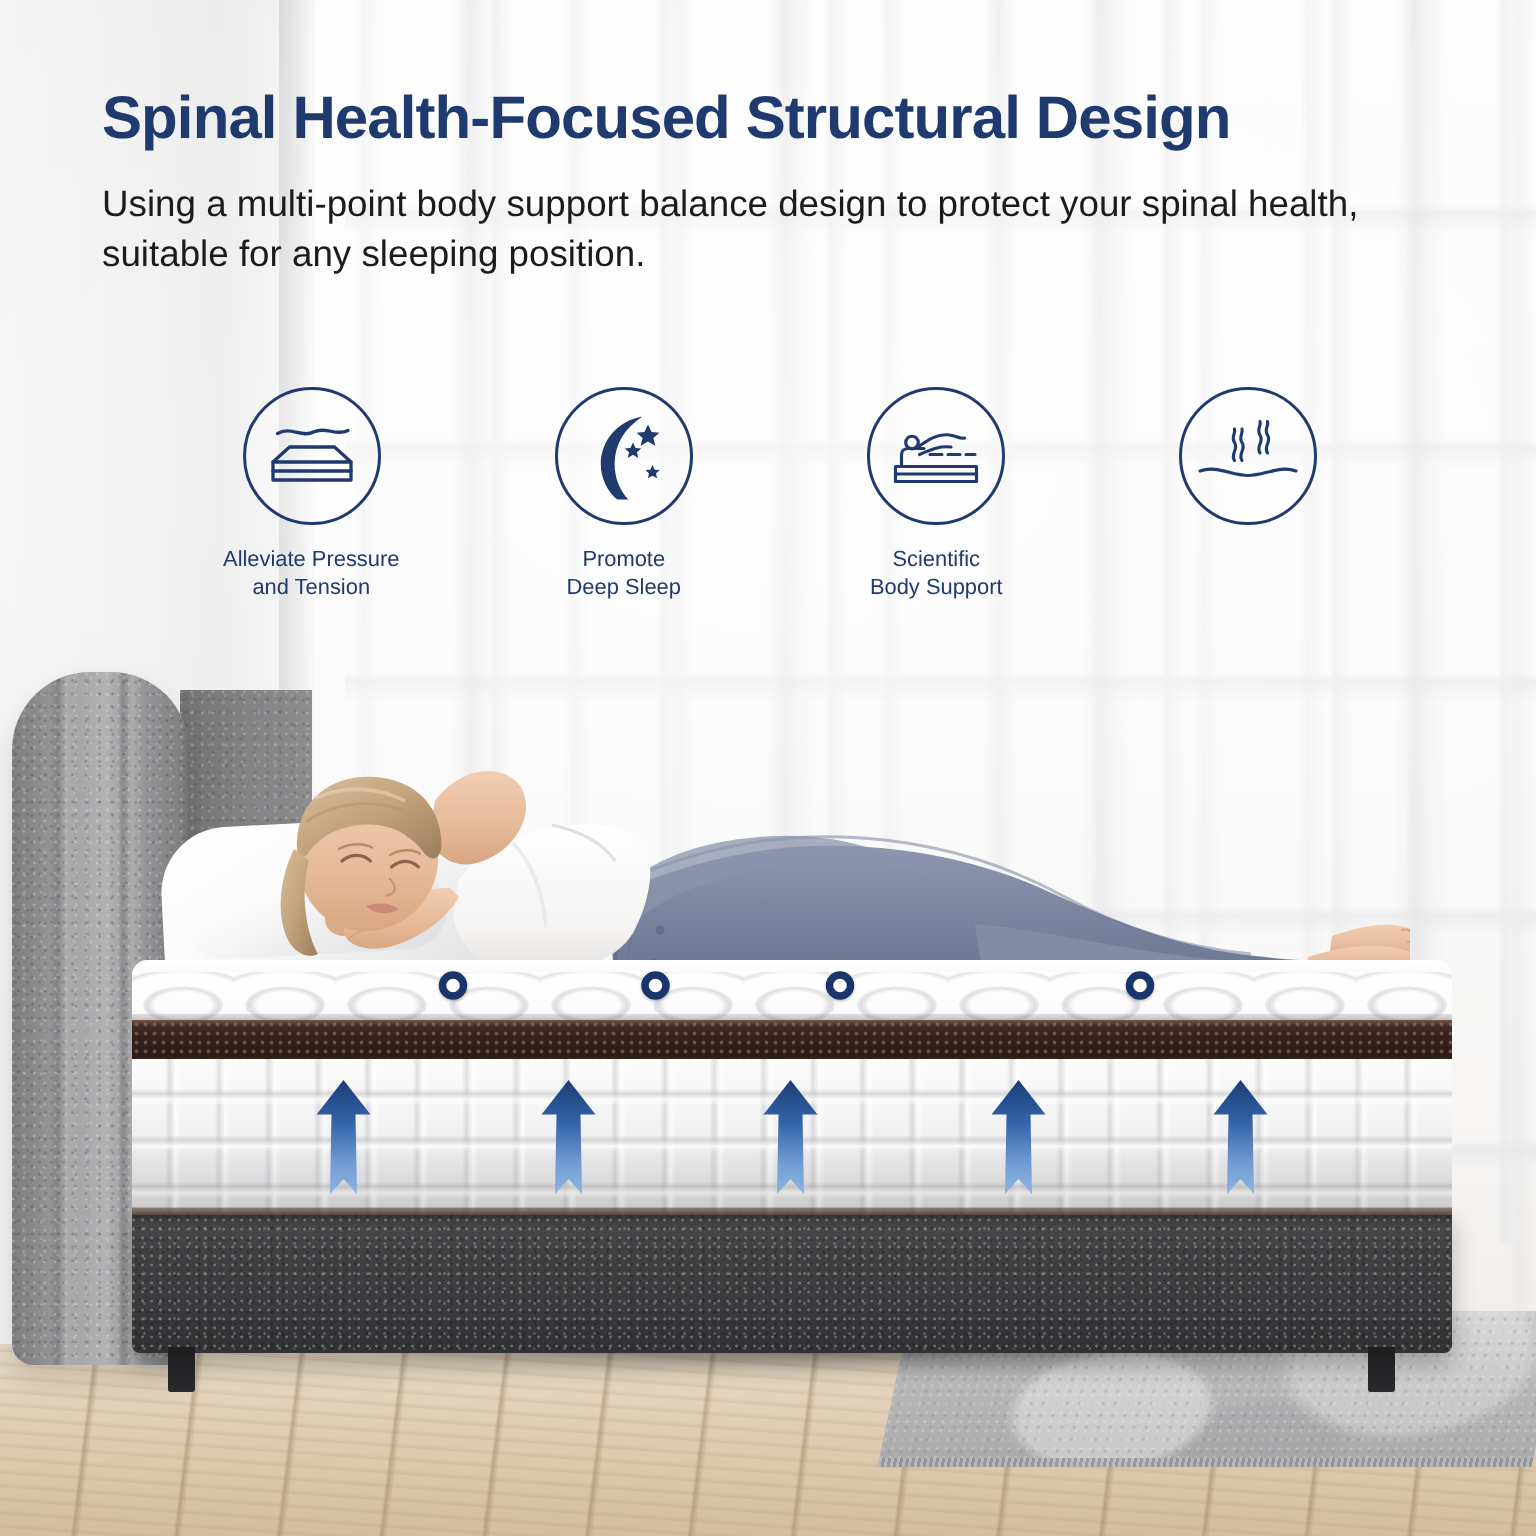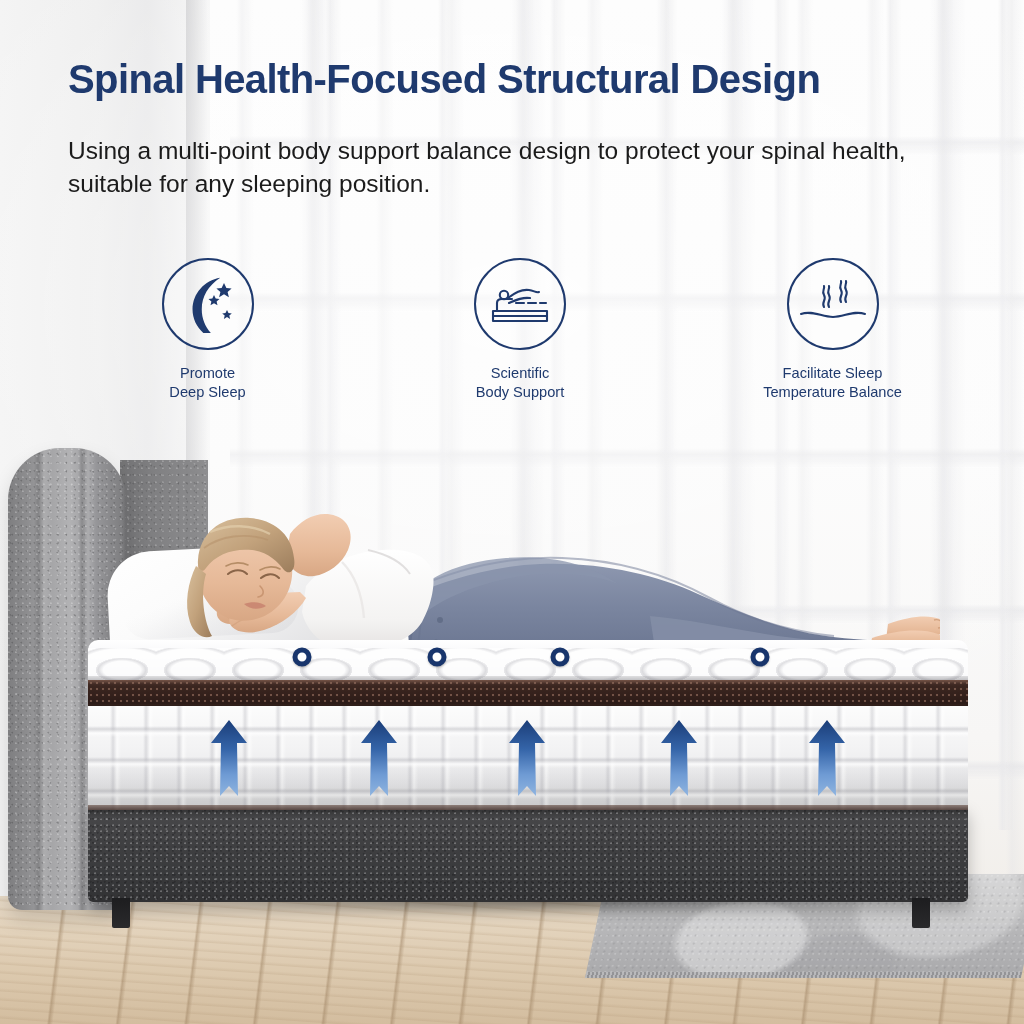--- a/index.html
+++ b/index.html
@@ -81,7 +81,7 @@
     white-space:nowrap;
   }
   .subtitle {
-    position:absolute; left:68px; top:134px; width:880px;
+    position:absolute; left:68px; top:120px; width:880px;
     font-size:24.5px; font-weight:400; color:#1b1b1b;
     line-height:1.36;
   }

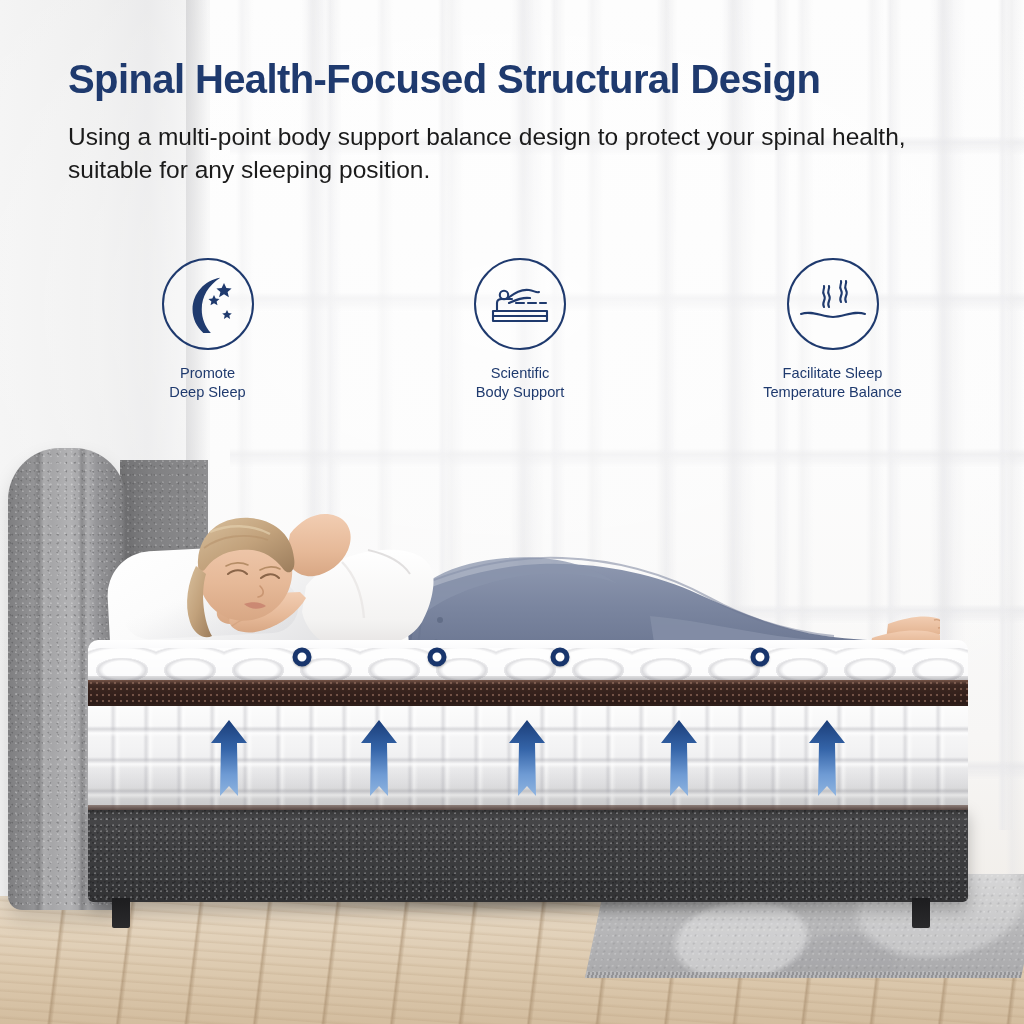--- a/index.html
+++ b/index.html
@@ -367,6 +367,18 @@
 
   <div class="features">
 
+    <div class="feature">
+      <div class="f-circle">
+        <svg width="62" height="52" viewBox="0 0 62 52" fill="none" stroke="#1f3a6e" stroke-width="2.2" stroke-linecap="round" stroke-linejoin="round">
+          <path d="M8 11 C17 6, 24 14, 32 10 C40 6, 47 13, 55 9"></path>
+          <path d="M16 20 L46 20 L57 30 L5 30 Z"></path>
+          <path d="M5 30 L5 42 L57 42 L57 30"></path>
+          <path d="M5 36 L57 36"></path>
+        </svg>
+      </div>
+      <div class="f-label">Alleviate Pressure
+and Tension</div>
+    </div>
 
     <div class="feature">
       <div class="f-circle">

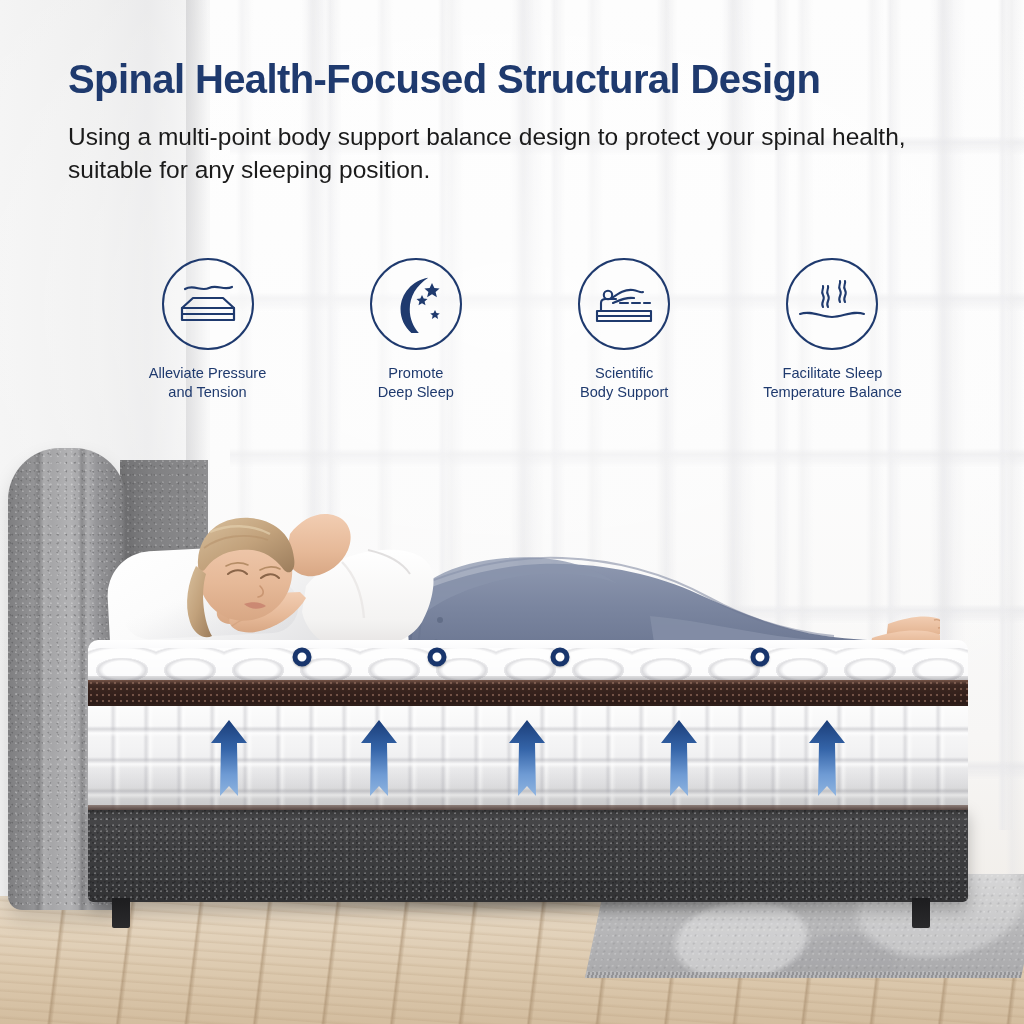--- a/index.html
+++ b/index.html
@@ -419,8 +419,6 @@
           <path d="M3 45 C14 41, 24 48, 35 48 C46 48, 56 41, 67 45"></path>
         </svg>
       </div>
-      <div class="f-label">Facilitate Sleep
-Temperature Balance</div>
     </div>
 
   </div>

